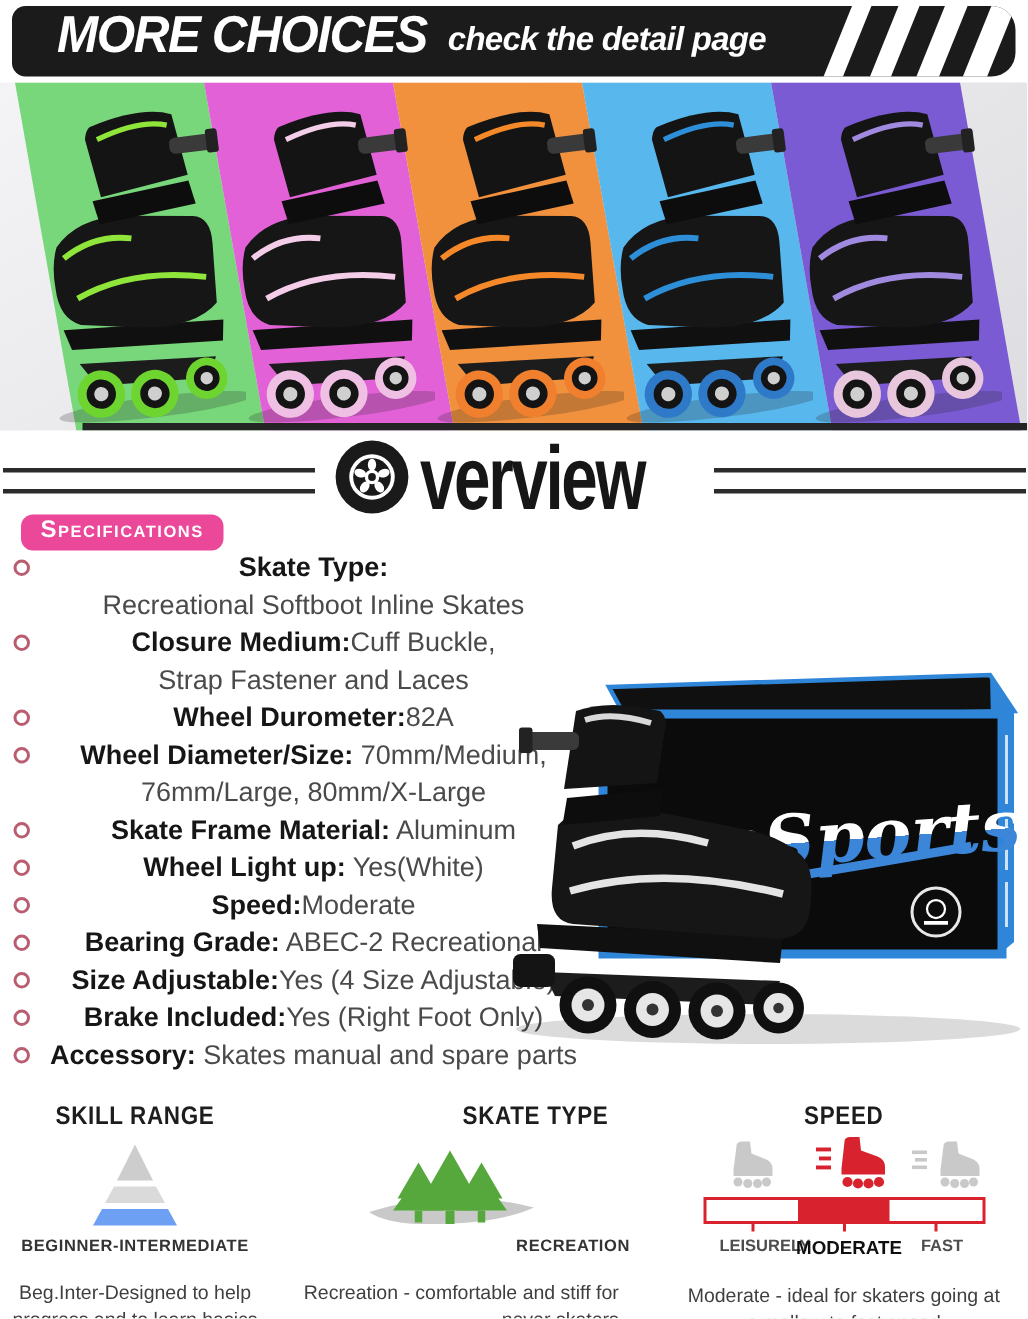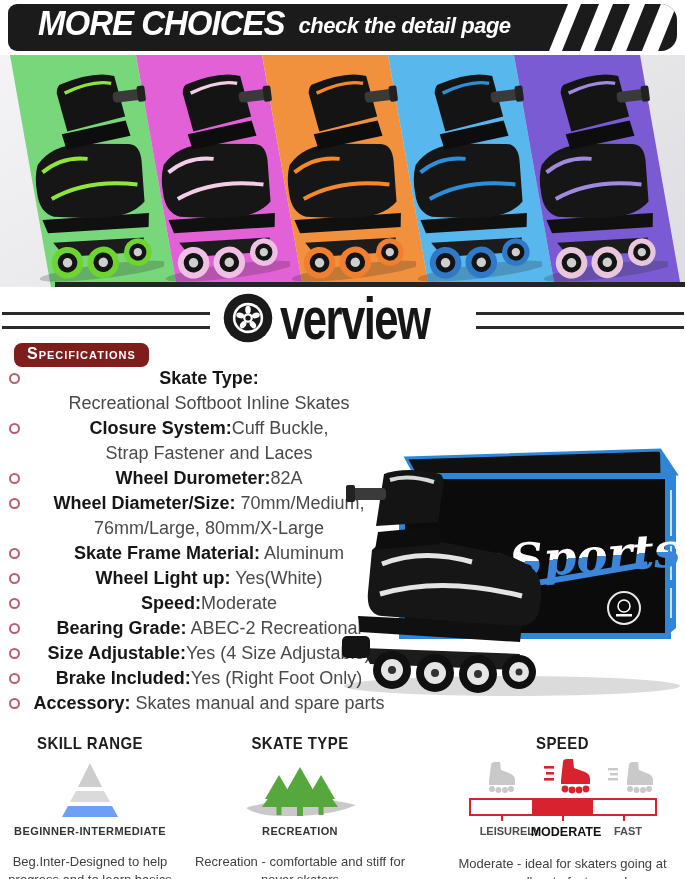--- a/index.html
+++ b/index.html
@@ -33,7 +33,7 @@
                 letter-spacing:-2px;transform:scale(.78,1.07);transform-origin:left center;white-space:nowrap;}
 
   
-  .spec-badge{position:absolute;left:14px;top:343px;background:#7f1d1d;color:#fff;
+  .spec-badge{position:absolute;left:14px;top:343px;background:#ec4899;color:#fff;
               border-radius:8px;padding:2px 13px 4px;font-size:16px;font-weight:700;
               font-variant:small-caps;letter-spacing:1px;}
   .spec-list{position:absolute;left:8px;top:366px;width:380px;margin:0;padding:0;list-style:none;text-align:center;}

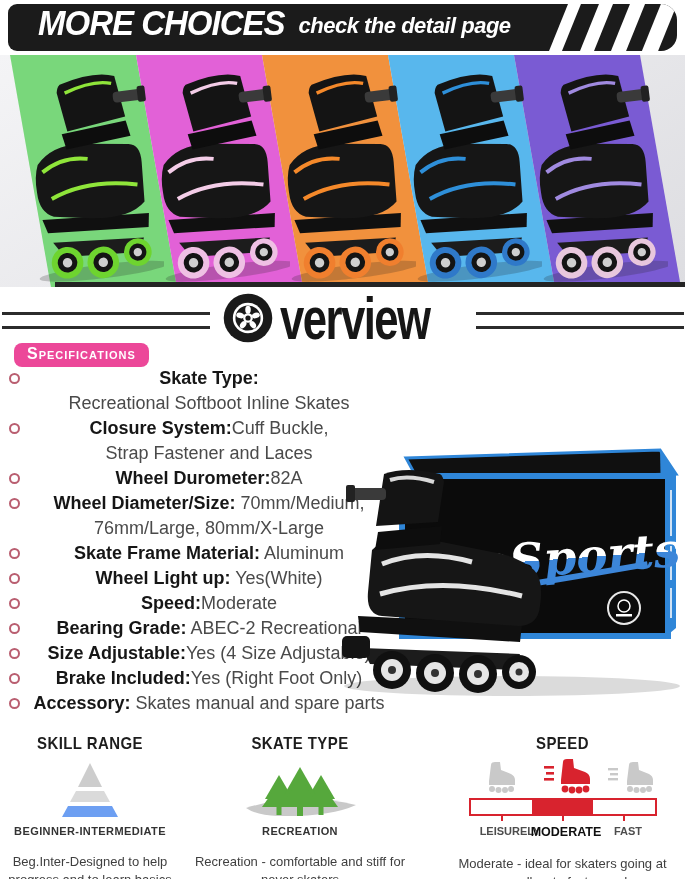--- a/index.html
+++ b/index.html
@@ -244,7 +244,7 @@
   <ul class="spec-list">
       <li><span class="dot"></span><b>Skate Type:</b><span class="val">
 Recreational Softboot Inline Skates</span></li>
-      <li><span class="dot"></span><b>Closure System:</b><span class="val">Cuff Buckle,
+      <li><span class="dot"></span><b>Closure Medium:</b><span class="val">Cuff Buckle,
 Strap Fastener and Laces</span></li>
       <li><span class="dot"></span><b>Wheel Durometer:</b><span class="val">82A</span></li>
       <li><span class="dot"></span><b>Wheel Diameter/Size:</b><span class="val"> 70mm/Medium,

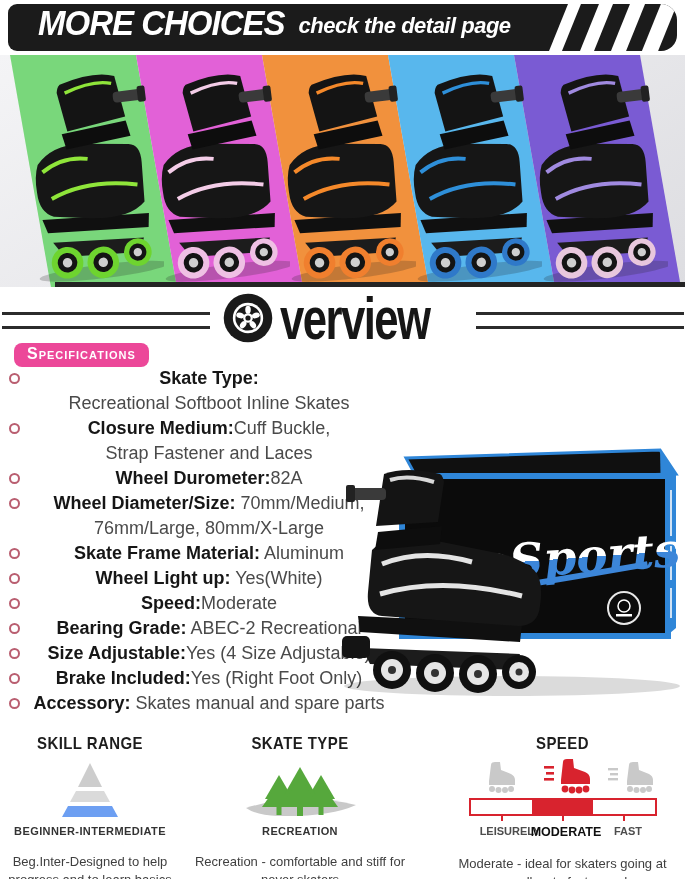--- a/index.html
+++ b/index.html
@@ -55,7 +55,7 @@
   .col .lab{font-size:11px;font-weight:700;color:#333;letter-spacing:.4px;margin-top:6px;}
   .col .desc{font-size:13px;color:#3f3f3f;line-height:1.35;margin:16px auto 0;}
   .c1{left:0;width:180px;}
-  .c2{left:180;width:240px;left:180px;}
+  .c2{left:180;width:240px;left:180px;text-align:right;}
   .c3{left:440px;width:245px;}
   .c1 .desc{width:180px;}
   .c2 .desc{width:225px;}

